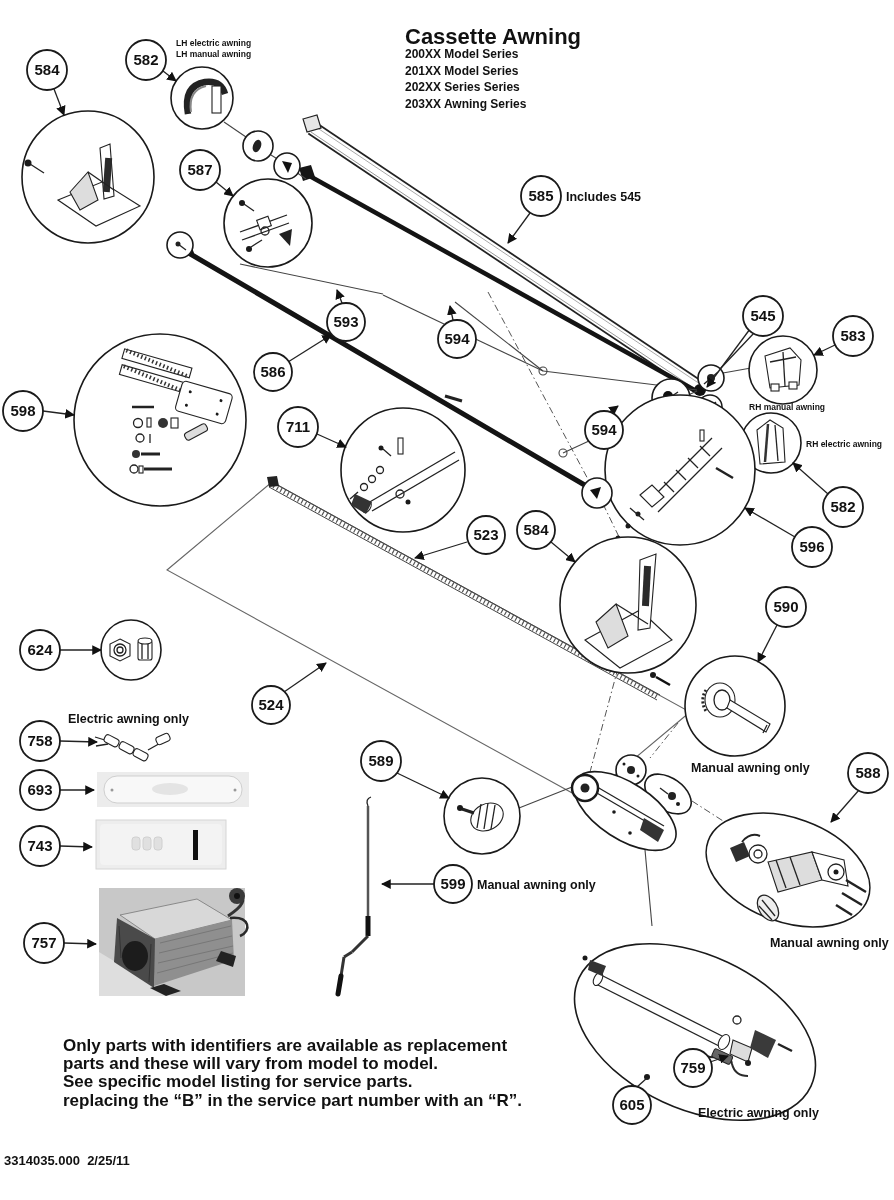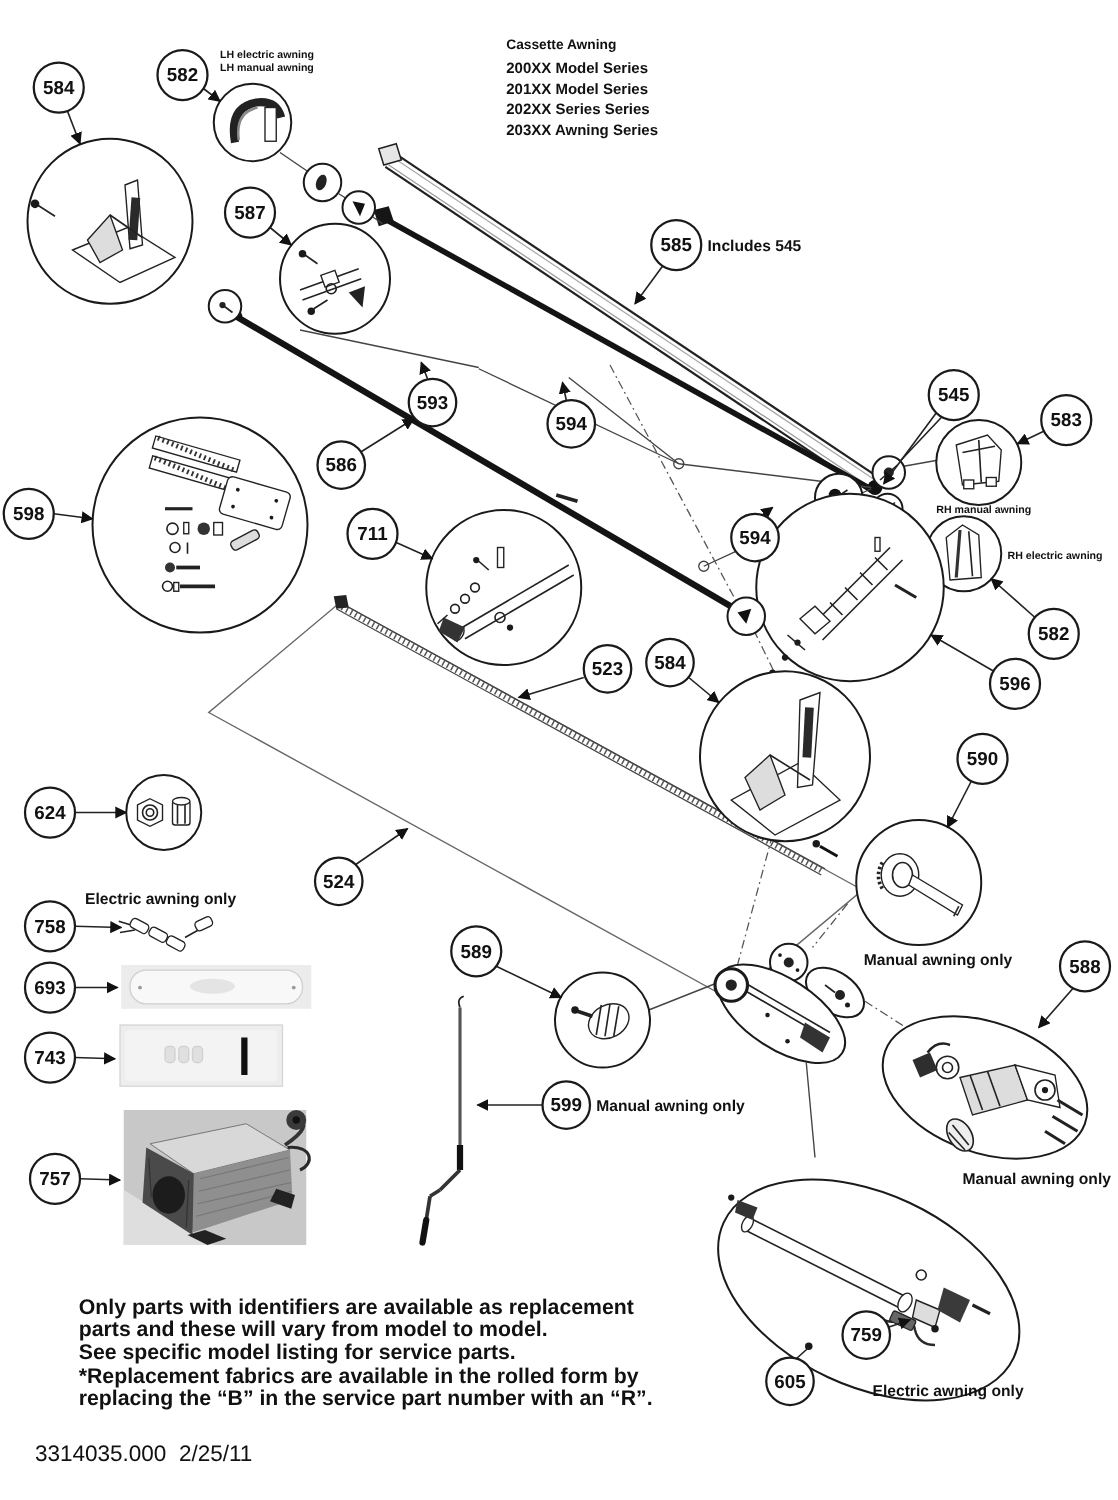--- a/index.html
+++ b/index.html
@@ -19,7 +19,7 @@
   .mid{fill:#ddd;stroke:#222;stroke-width:1.1;}
   .w{fill:#fff;stroke:#222;stroke-width:1.1;}
   .title-block{position:absolute;left:405px;top:27px;}
-  .title-block h1{margin:0;font-size:11px;font-weight:bold;line-height:19px;}
+  .title-block h1{margin:0;font-size:22px;font-weight:bold;line-height:19px;}
   .title-block div{font-size:12px;font-weight:bold;line-height:16.5px;}
   .notes{position:absolute;left:63px;top:1037px;font-size:17px;font-weight:bold;line-height:18.2px;}
   .footer{position:absolute;left:28px;top:1153px;font-size:18px;font-weight:normal;white-space:pre;}

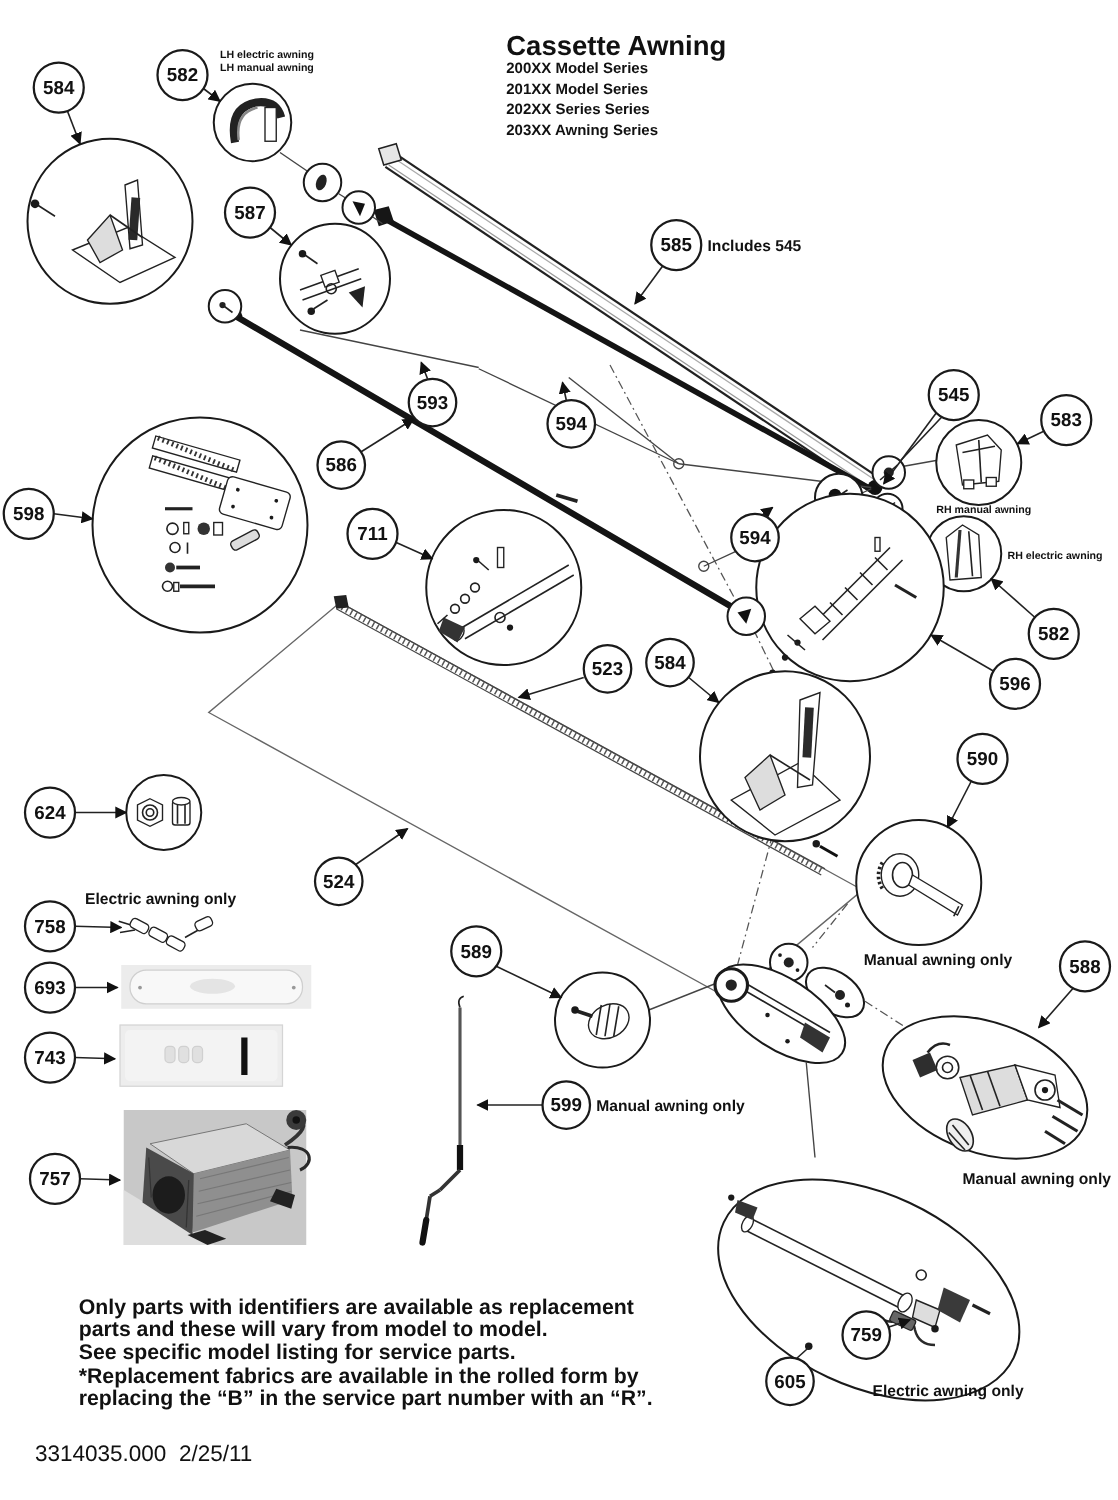--- a/index.html
+++ b/index.html
@@ -564,7 +564,6 @@
     <div>Only parts with identifiers are available as replacement</div>
     <div>parts and these will vary from model to model.</div>
     <div>See specific model listing for service parts.</div>
-    <div>*Replacement fabrics are available in the rolled form by</div>
     <div>replacing the “B” in the service part number with an “R”.</div>
   </div>
 

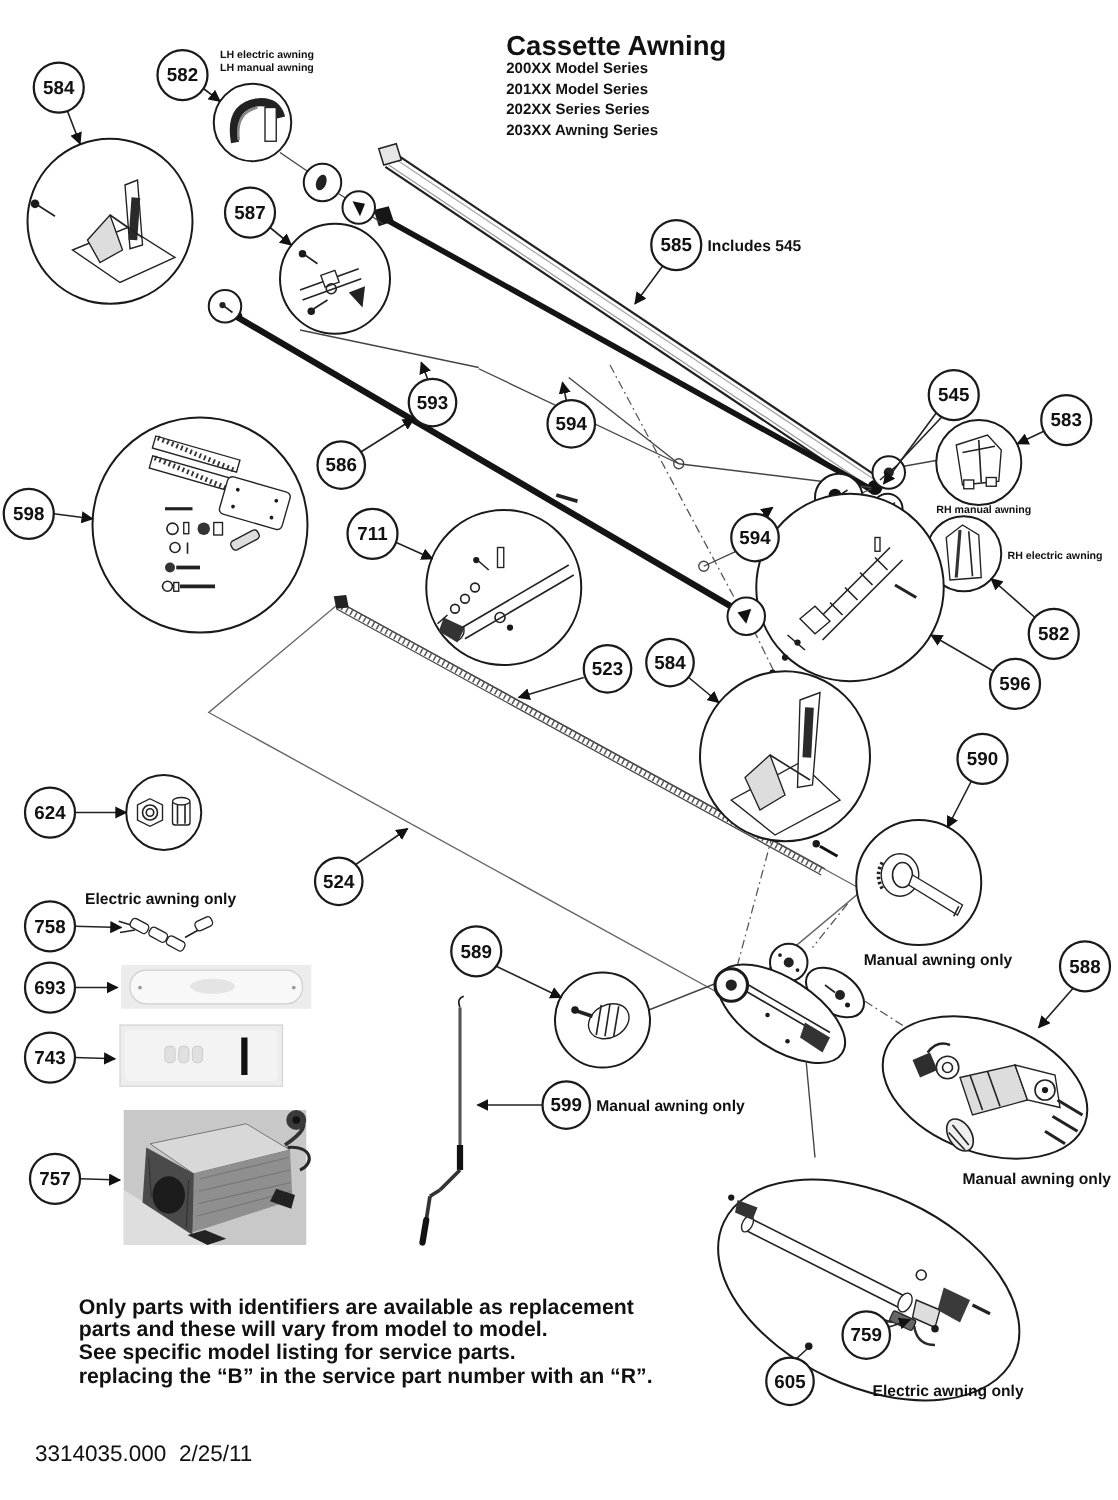--- a/index.html
+++ b/index.html
@@ -22,7 +22,7 @@
   .title-block h1{margin:0;font-size:22px;font-weight:bold;line-height:19px;}
   .title-block div{font-size:12px;font-weight:bold;line-height:16.5px;}
   .notes{position:absolute;left:63px;top:1037px;font-size:17px;font-weight:bold;line-height:18.2px;}
-  .footer{position:absolute;left:28px;top:1153px;font-size:18px;font-weight:normal;white-space:pre;}
+  .footer{position:absolute;left:4px;top:1153px;font-size:13px;font-weight:bold;white-space:pre;}
 </style>
 </head>
 <body>

